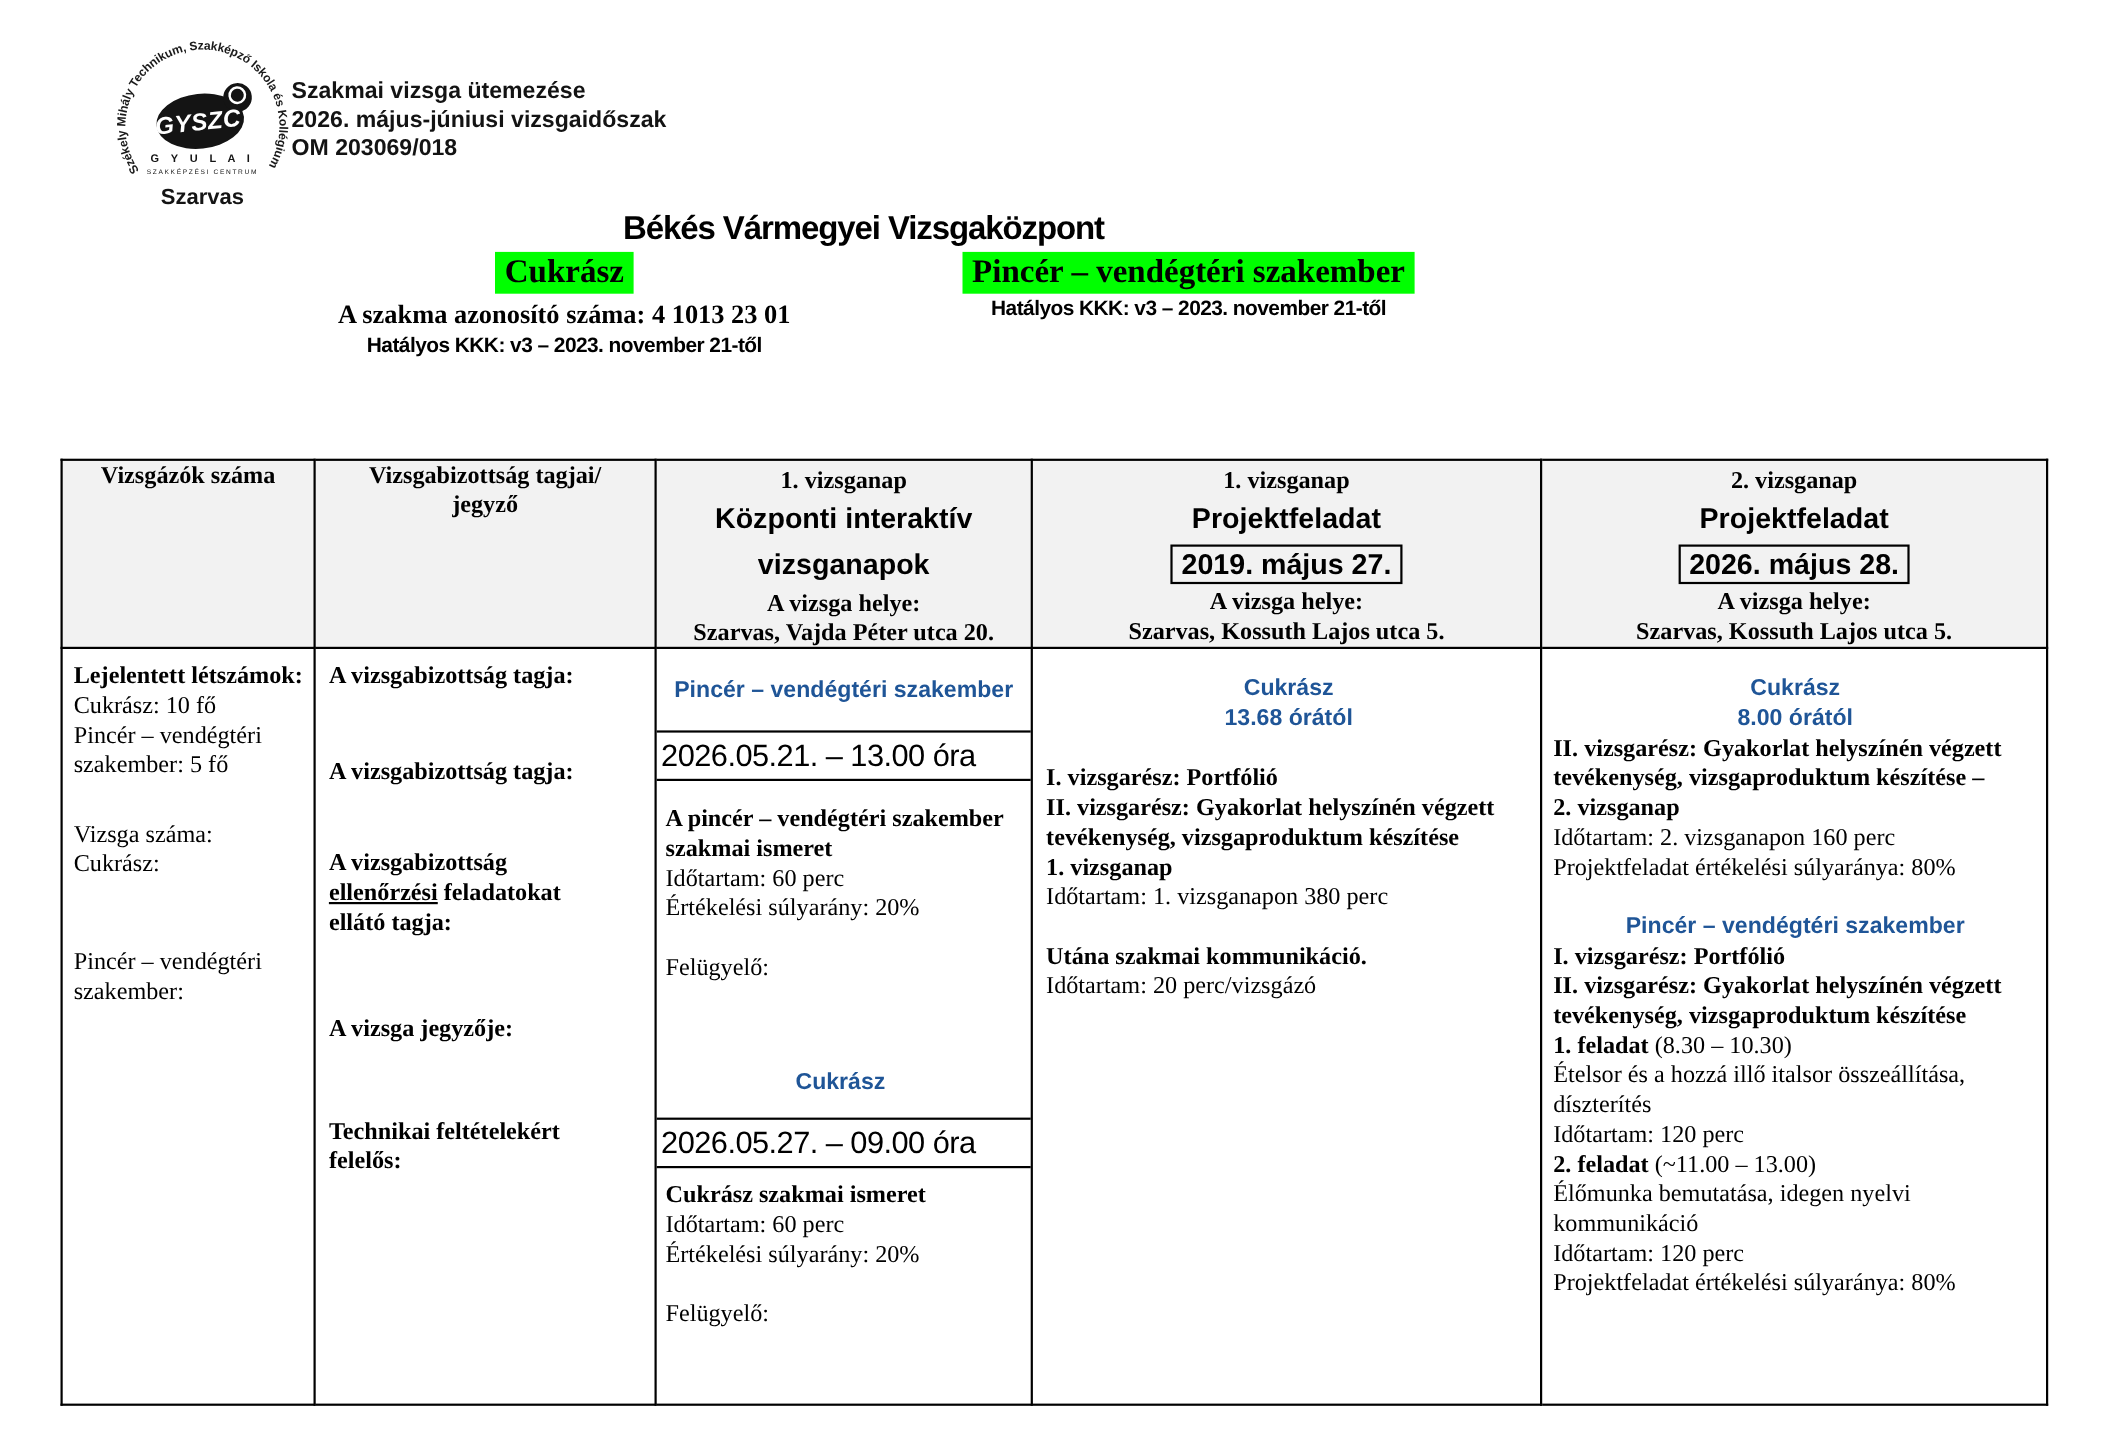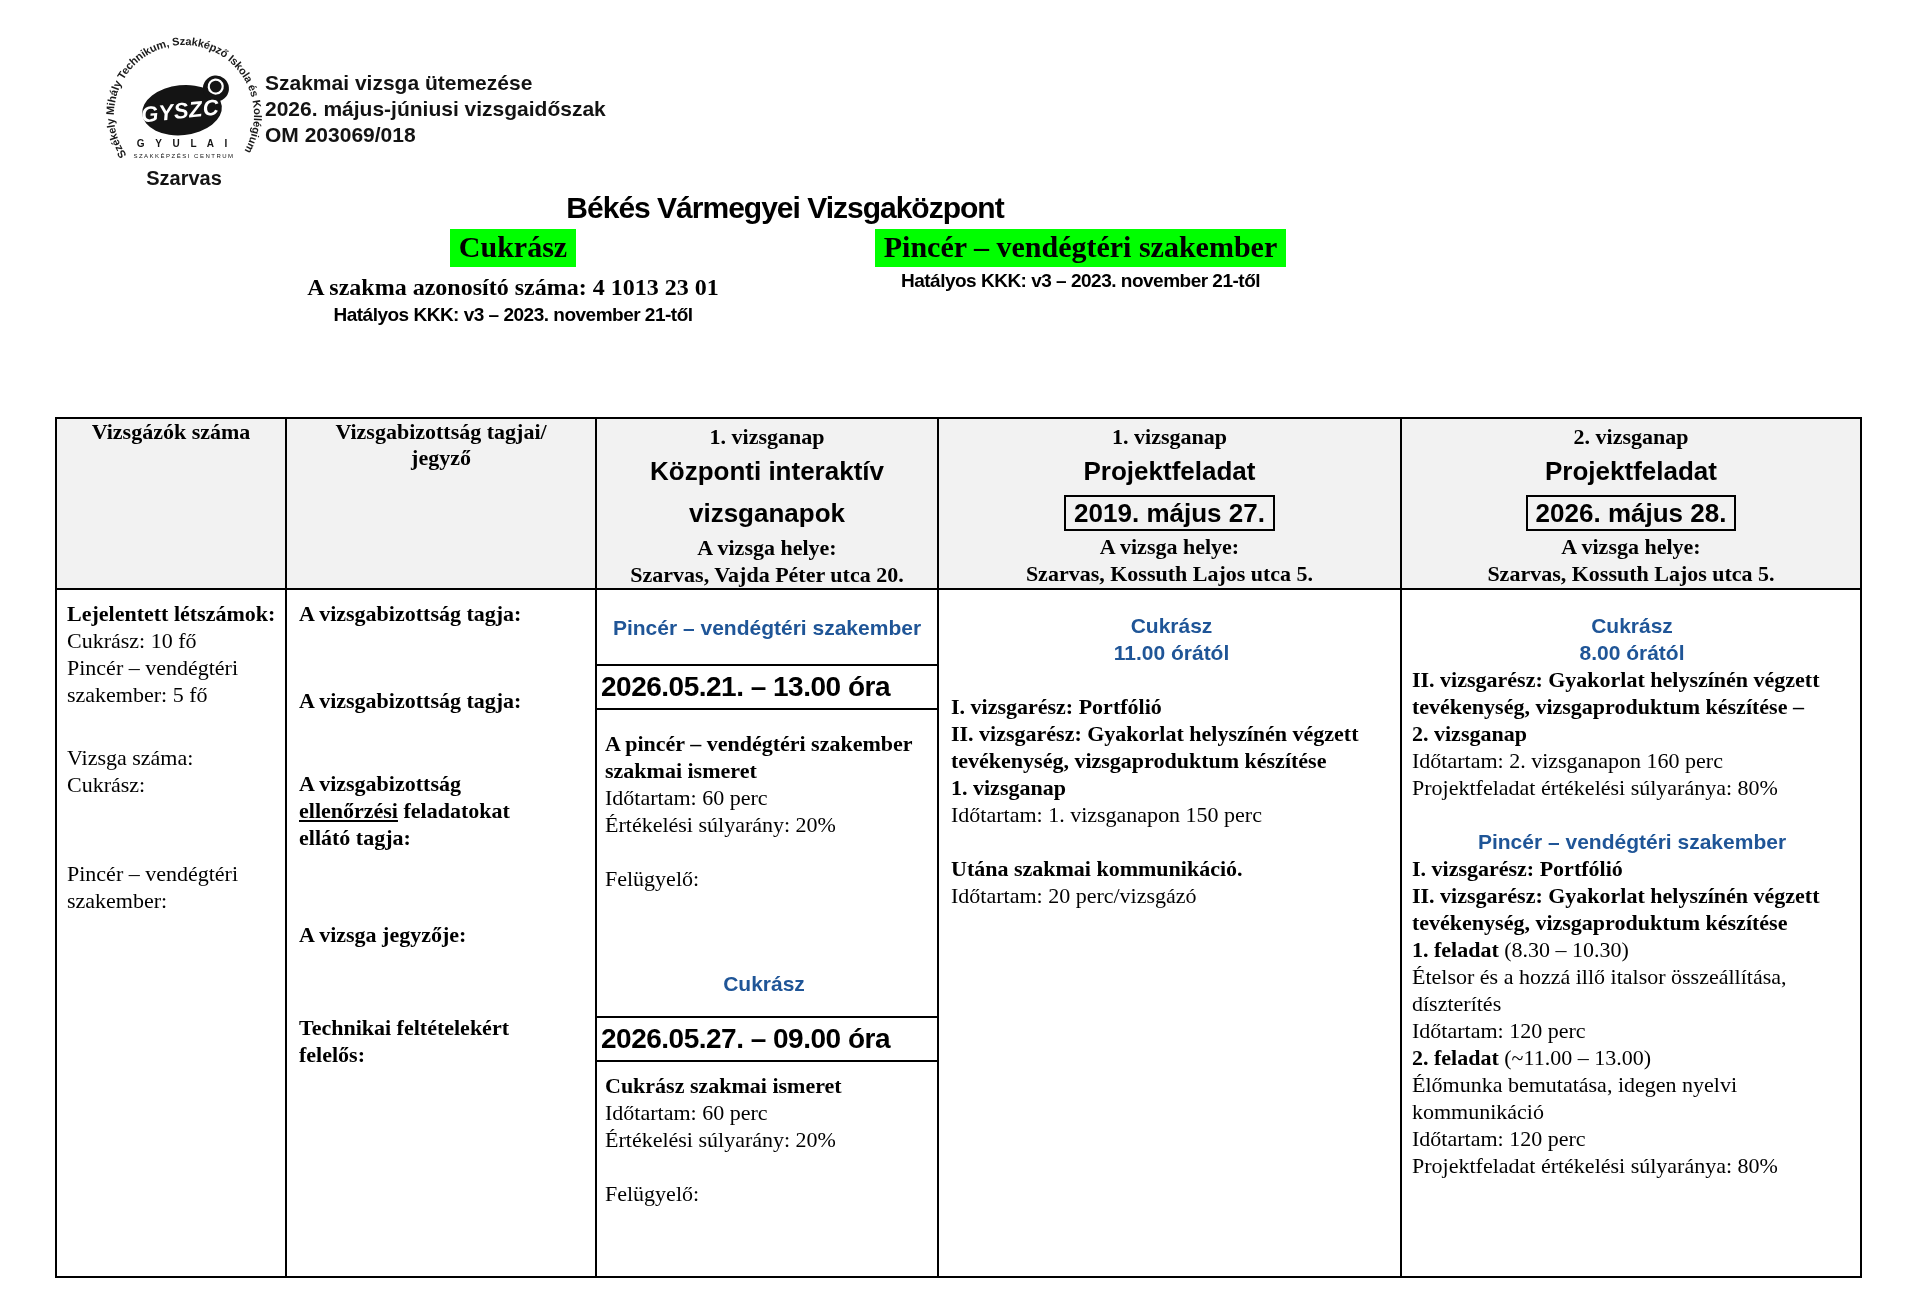--- a/index.html
+++ b/index.html
@@ -188,7 +188,7 @@
 
     <td class="bcell b4">
       <div class="blue bc">Cukrász</div>
-      <div class="blue bc">11.00 órától</div>
+      <div class="blue bc">13.68 órától</div>
       <div class="b mt27">I. vizsgarész: Portfólió</div>
       <div class="b">II. vizsgarész: Gyakorlat helyszínén végzett tevékenység, vizsgaproduktum készítése</div>
       <div class="b">1. vizsganap</div>

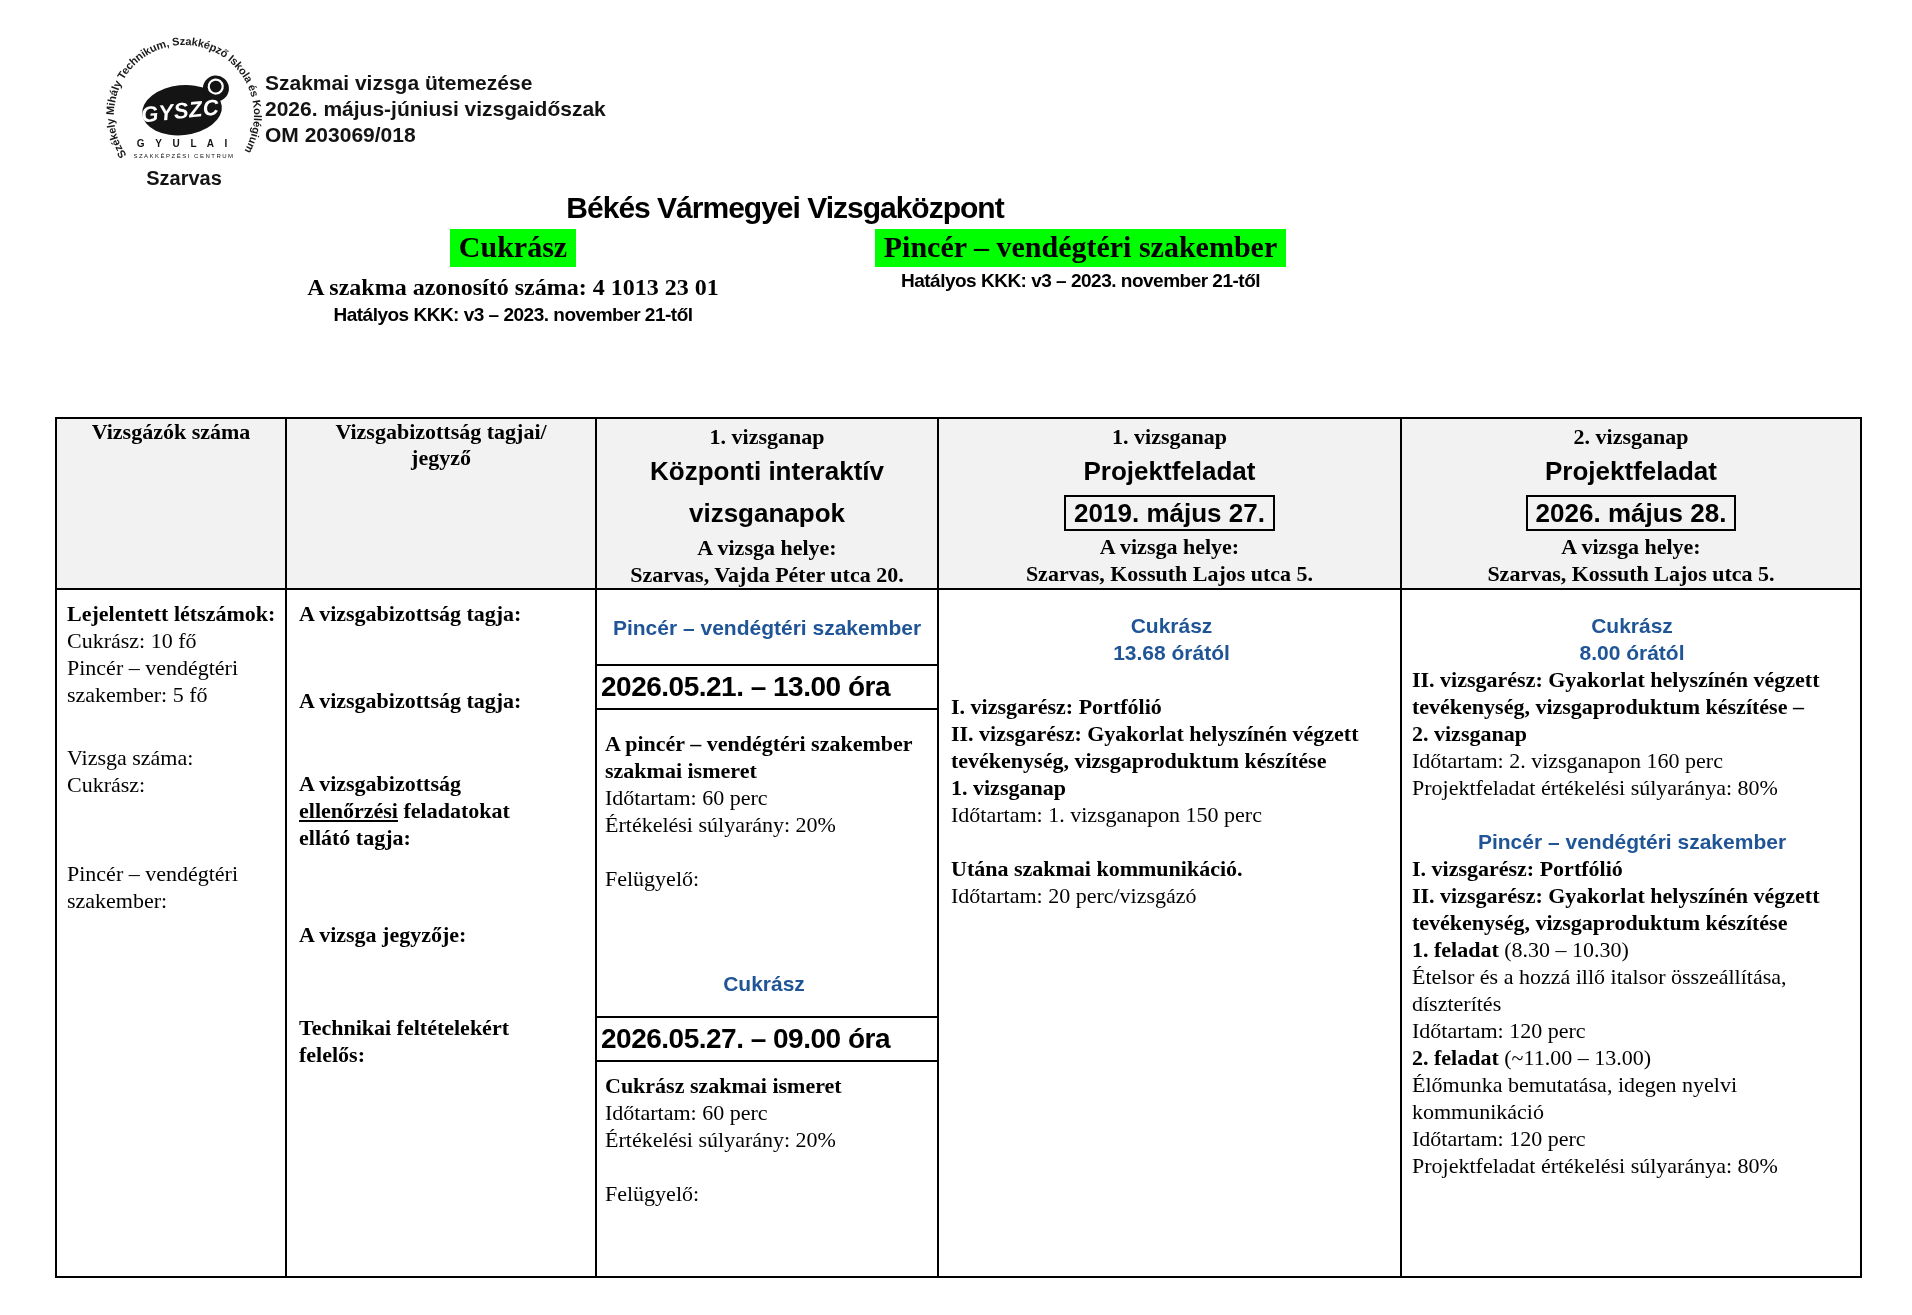--- a/index.html
+++ b/index.html
@@ -62,7 +62,7 @@
   td.c3 { padding:0; }
   .c3s1 { height:76px; border-bottom:2px solid #000; padding-top:24px; }
   .c3date { height:44px; border-bottom:2px solid #000;
-            font-family:"Liberation Sans","DejaVu Sans",sans-serif; font-weight:bold;
+            font-family:"Liberation Sans","DejaVu Sans",sans-serif; font-weight:normal;
             font-size:28px; letter-spacing:-0.5px; padding:5px 2px 0 4px; }
   .c3s3 { height:296px; border-bottom:2px solid #000; padding:8px 14px 0 8px;
           font-size:22px; line-height:27px;margin-top:12px; }

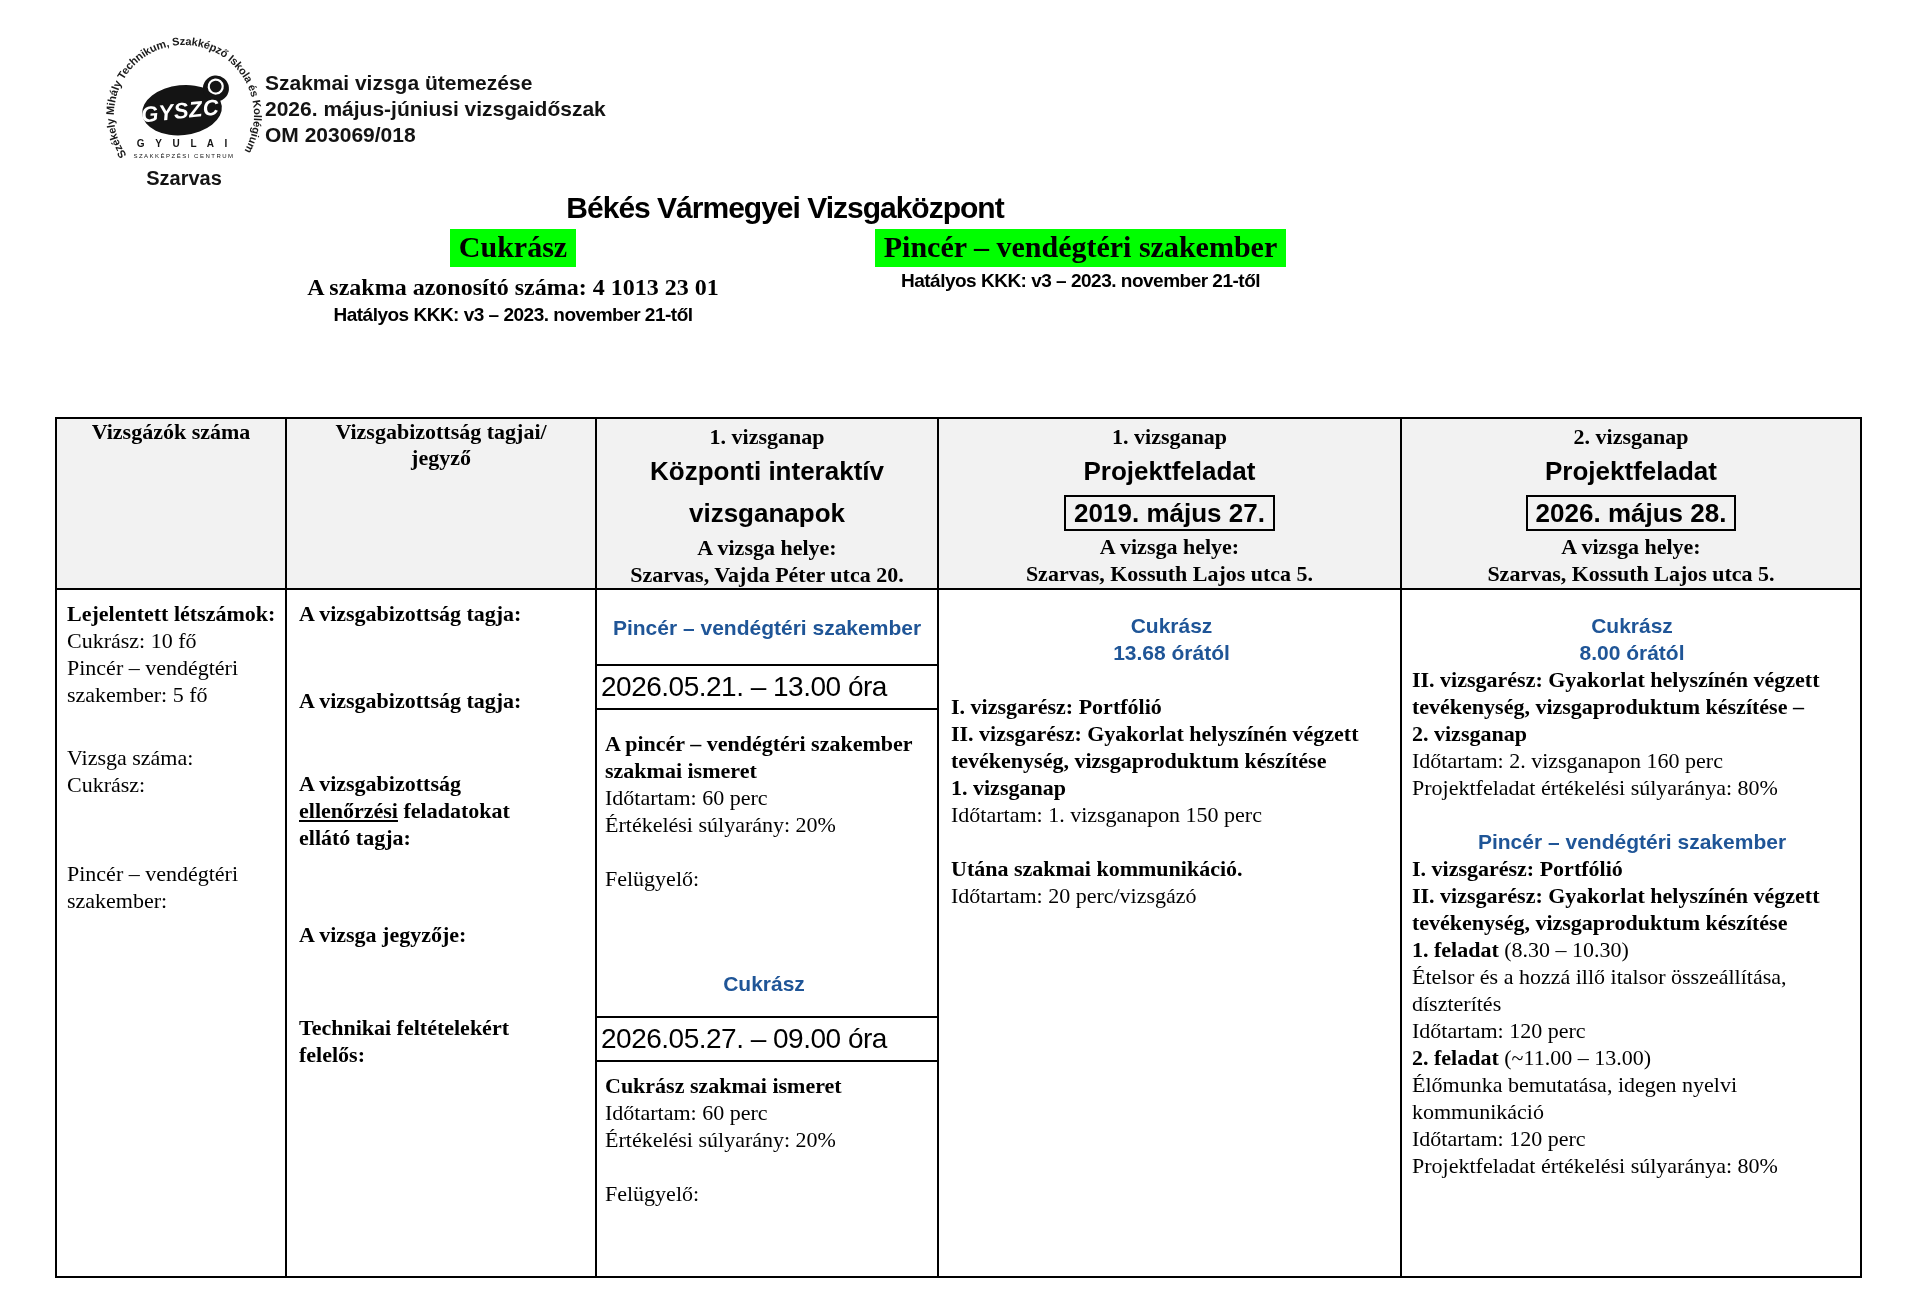--- a/index.html
+++ b/index.html
@@ -192,7 +192,7 @@
       <div class="b mt27">I. vizsgarész: Portfólió</div>
       <div class="b">II. vizsgarész: Gyakorlat helyszínén végzett tevékenység, vizsgaproduktum készítése</div>
       <div class="b">1. vizsganap</div>
-      <div>Időtartam: 1. vizsganapon 150 perc</div>
+      <div>Időtartam: 1. vizsganapon 380 perc</div>
       <div class="b mt27">Utána szakmai kommunikáció.</div>
       <div>Időtartam: 20 perc/vizsgázó</div>
     </td>

